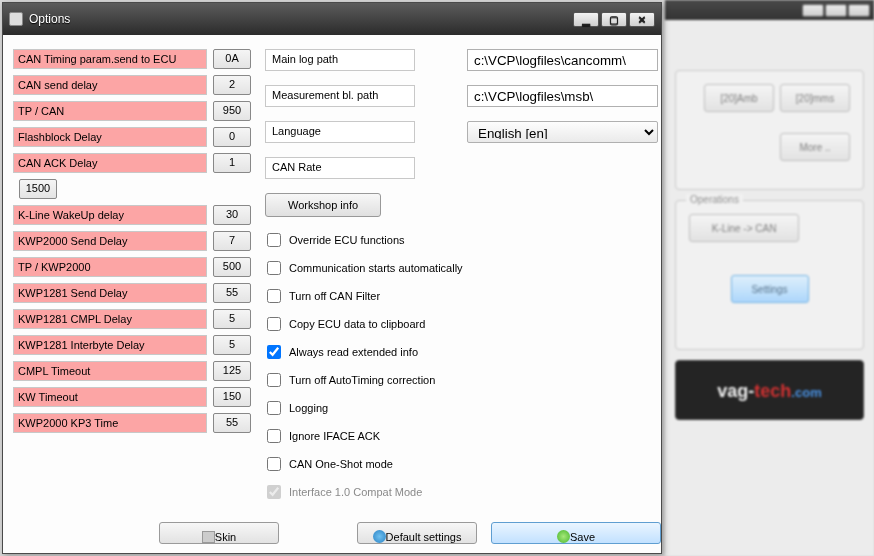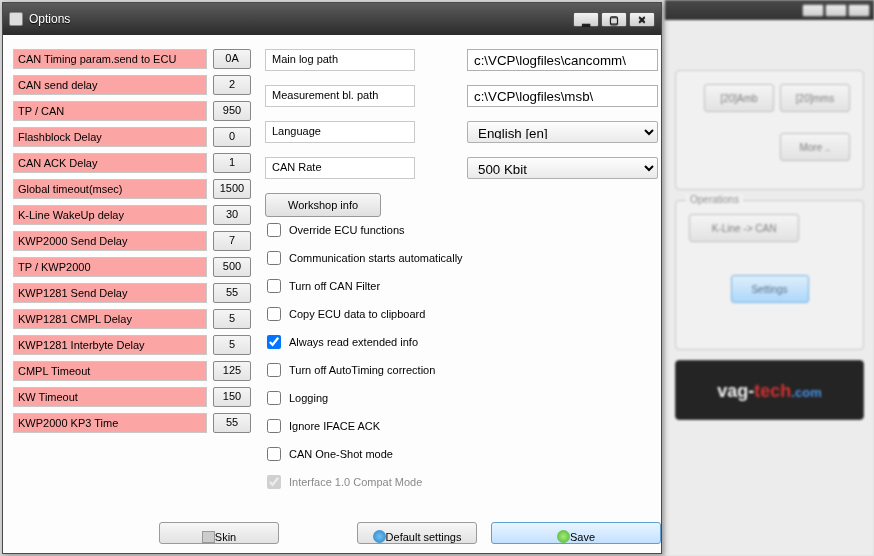--- a/index.html
+++ b/index.html
@@ -365,9 +365,6 @@
 
       <div class="right-row">
         <div class="rlabel">CAN Rate</div>
-        <select class="rinput">
-          <option>500 Kbit</option>
-        </select>
       </div>
 
       <button class="wbtn">Workshop info</button>

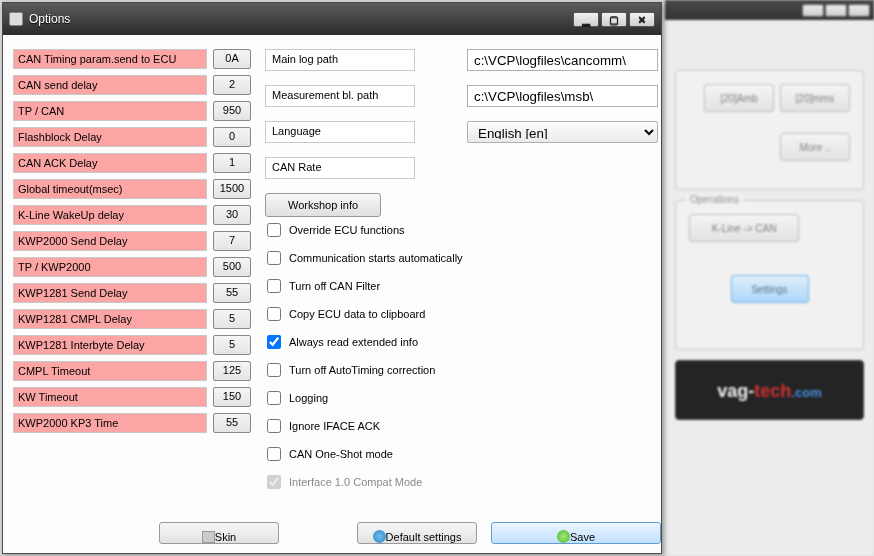--- a/index.html
+++ b/index.html
@@ -303,7 +303,6 @@
           <div class="val">1</div>
         </div>
         <div class="param-row">
-          <div class="label">Global timeout(msec)</div>
           <div class="val">1500</div>
         </div>
         <div class="param-row">

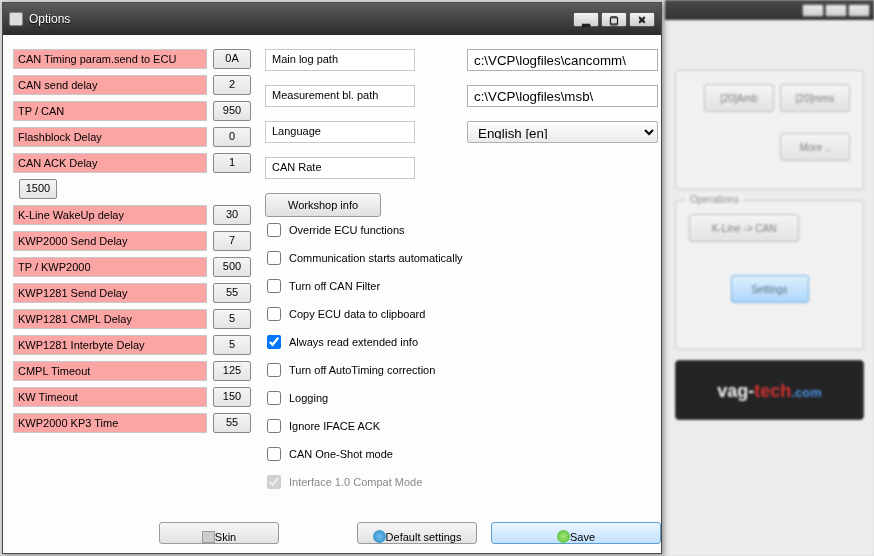--- a/index.html
+++ b/index.html
@@ -189,7 +189,7 @@
     border-radius: 3px;
     cursor: pointer;
     font-size:11px;
-    margin-bottom: 4px;
+    margin-bottom: 14px;
   }
 
   .check-row {

